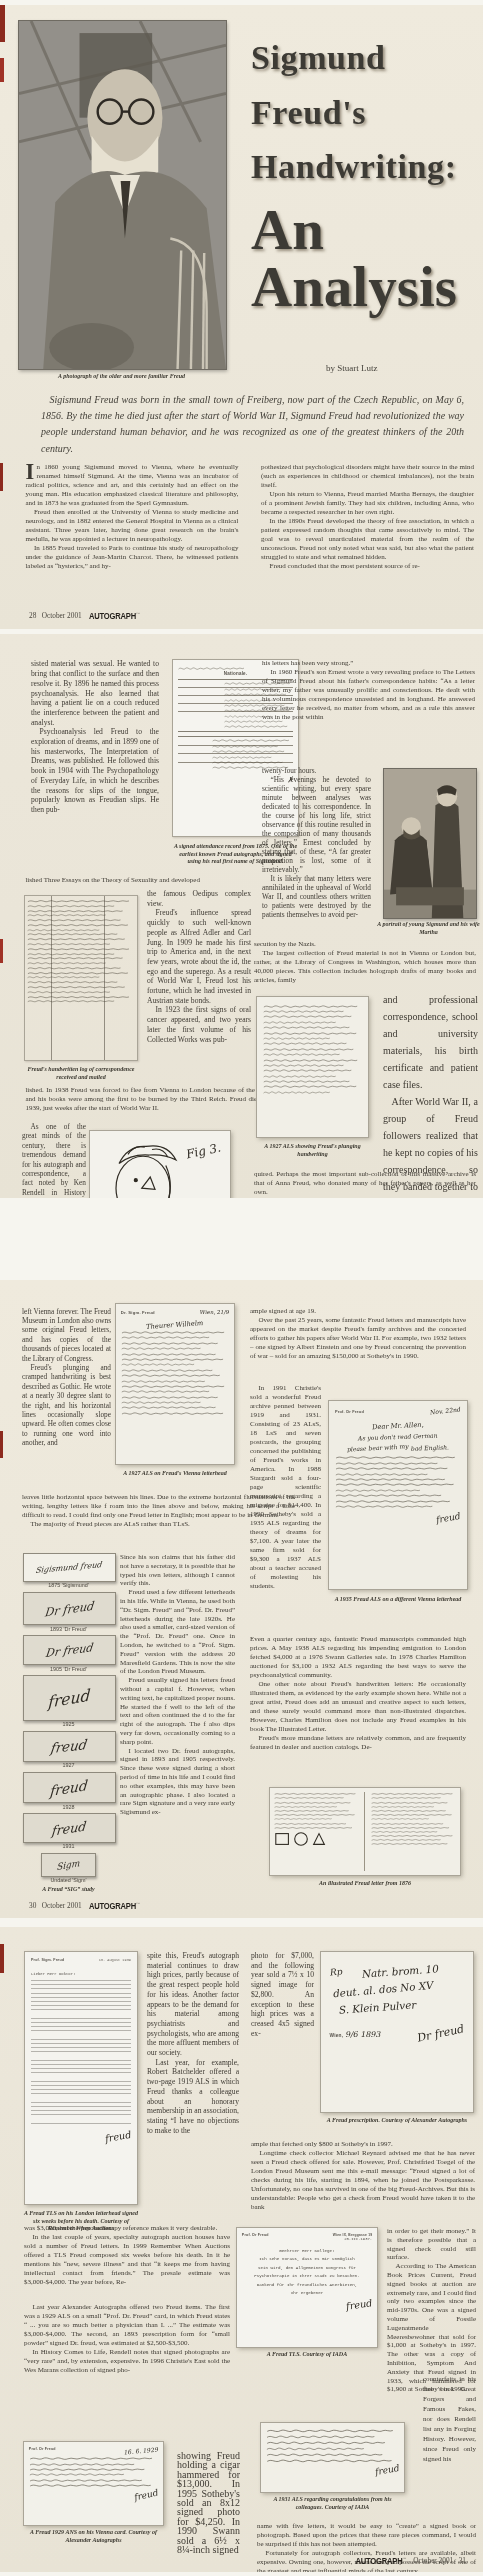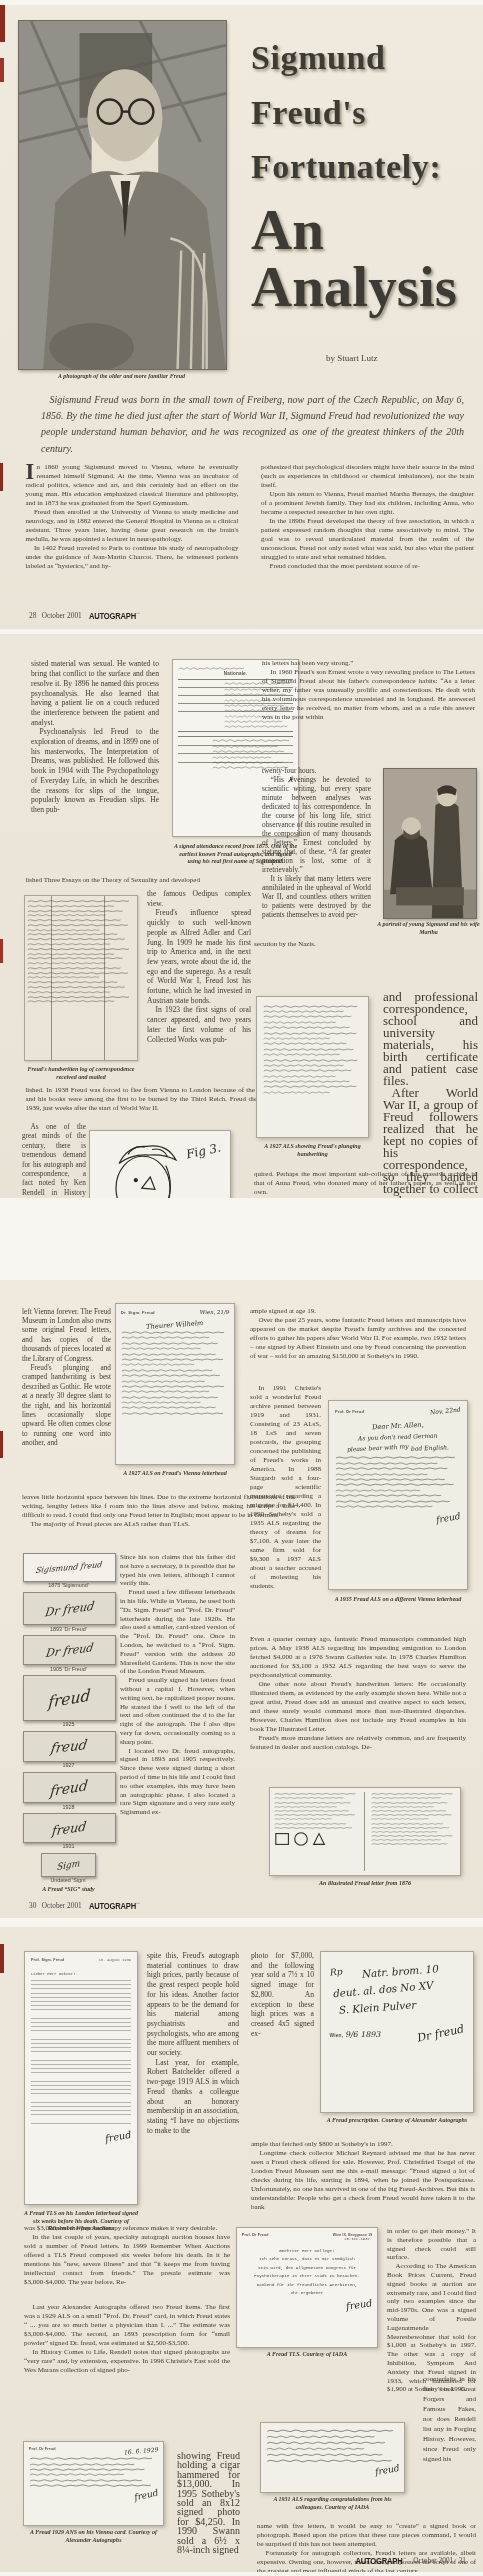--- a/index.html
+++ b/index.html
@@ -89,7 +89,7 @@
 
     <div class="title" style="top:36px">Sigmund</div>
     <div class="title" style="top:91px">Freud's</div>
-    <div class="title" style="top:145px">Fortunately:</div>
+    <div class="title" style="top:145px">Handwriting:</div>
     <div class="title big" style="top:196px">An</div>
     <div class="title big" style="top:253px">Analysis</div>
     <div class="byline" style="left:326px;top:348px">by Stuart Lutz</div>

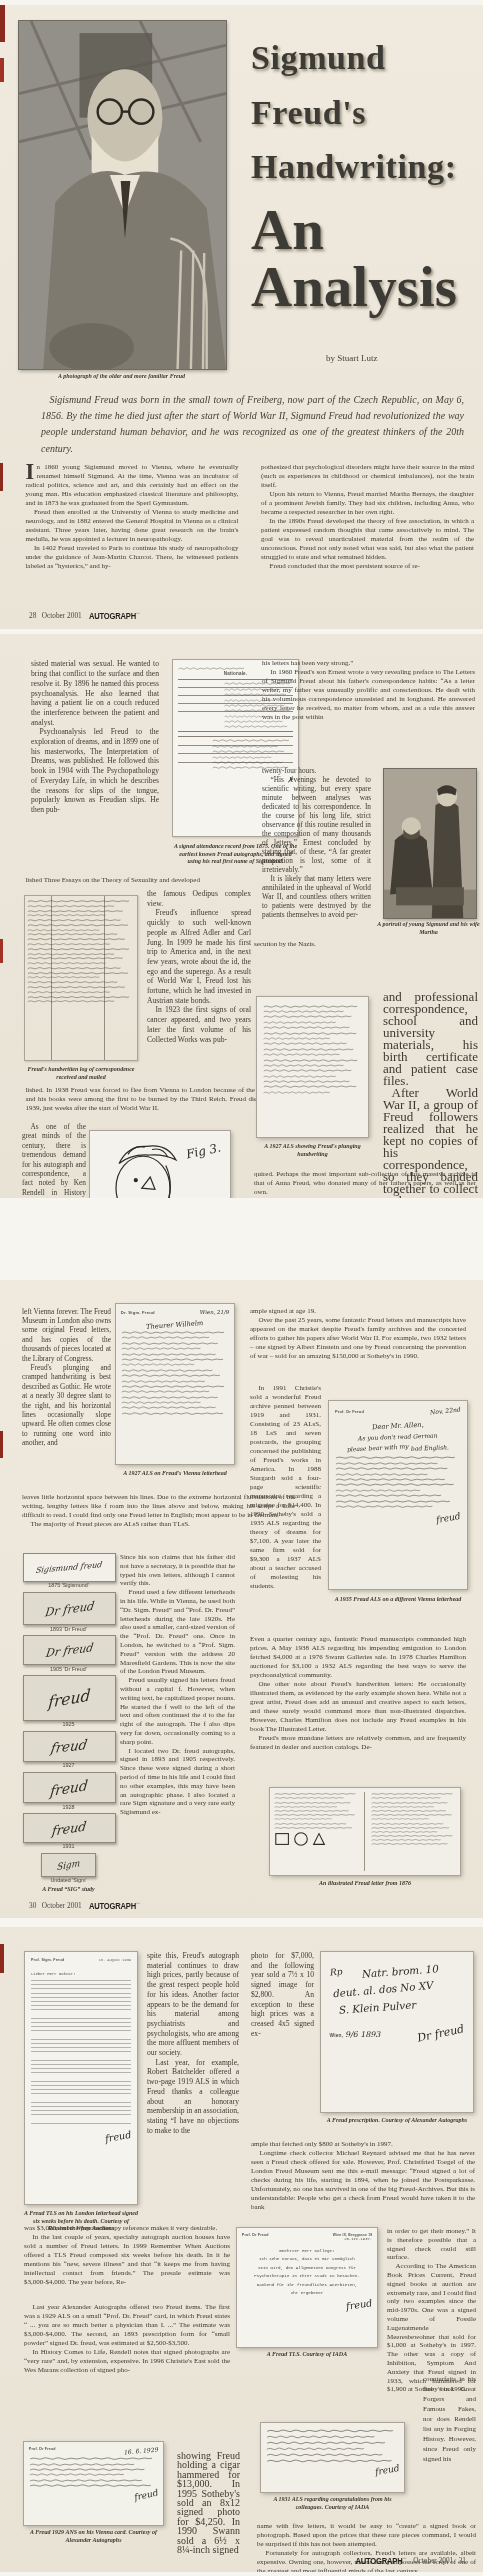--- a/index.html
+++ b/index.html
@@ -92,7 +92,7 @@
     <div class="title" style="top:145px">Handwriting:</div>
     <div class="title big" style="top:196px">An</div>
     <div class="title big" style="top:253px">Analysis</div>
-    <div class="byline" style="left:326px;top:348px">by Stuart Lutz</div>
+    <div class="byline" style="left:326px;top:358px">by Stuart Lutz</div>
 
     <div class="tb" style="left:41px;top:387px;width:423px;font-style:italic;font-size:10px;line-height:16.3px;color:#44413a">
       <p class="ind">Sigismund Freud was born in the small town of Freiberg, now part of the Czech Republic, on May 6, 1856. By the time he died just after the start of World War II, Sigmund Freud had revolutionized the way people understand human behavior, and he was recognized as one of the greatest thinkers of the 20th century.</p>

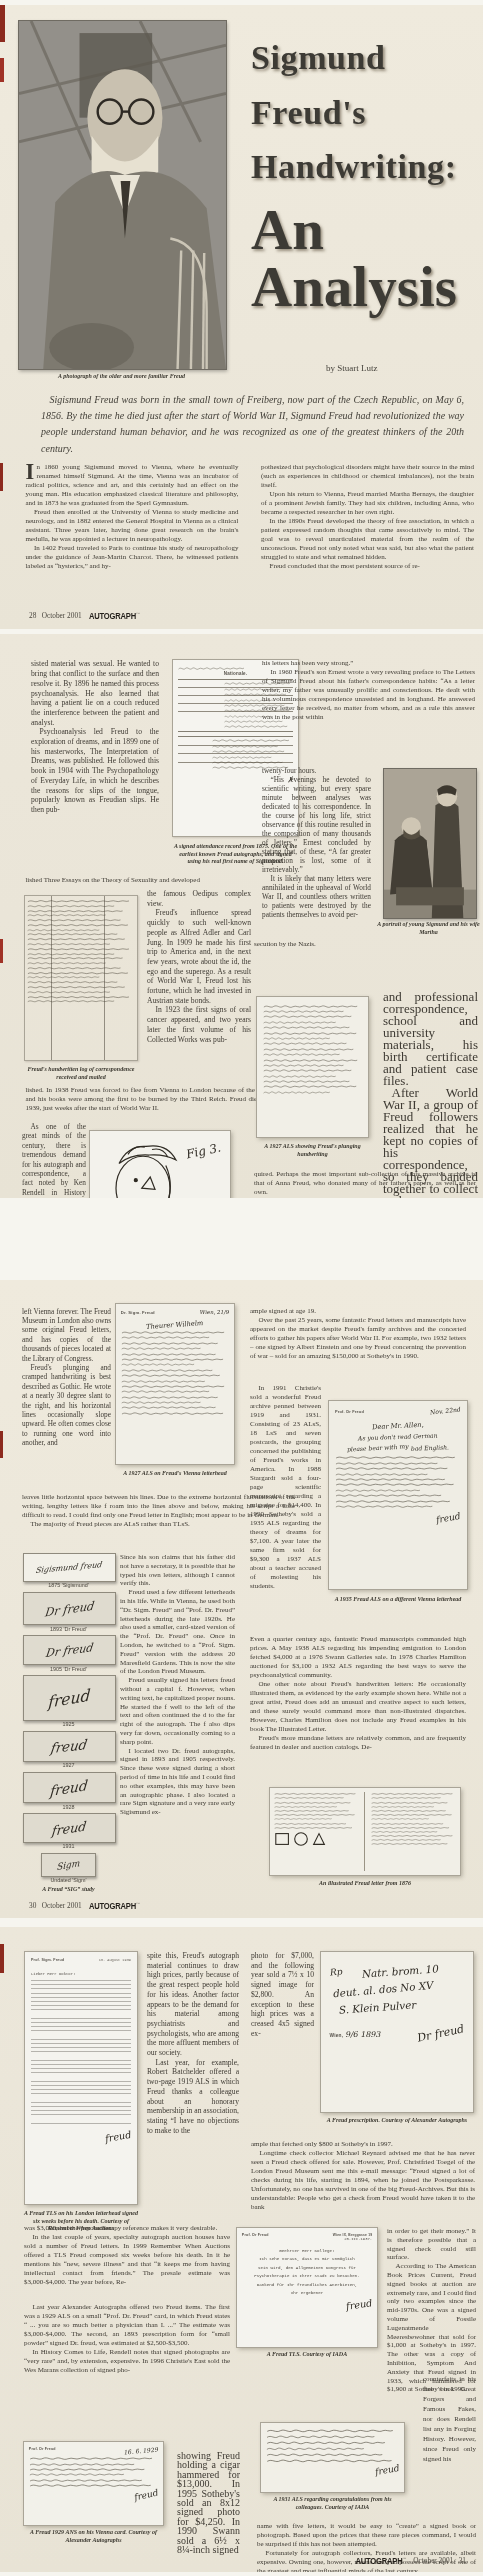--- a/index.html
+++ b/index.html
@@ -101,7 +101,7 @@
     <div class="tb w" style="left:25.4px;top:458px;width:213px">
       <p class="dropcap">In 1860 young Sigismund moved to Vienna, where he eventually renamed himself Sigmund. At the time, Vienna was an incubator of radical politics, science and art, and this certainly had an effect on the young man. His education emphasized classical literature and philosophy, and in 1873 he was graduated from the Sperl Gymnasium.</p>
       <p class="ind">Freud then enrolled at the University of Vienna to study medicine and neurology, and in 1882 entered the General Hospital in Vienna as a clinical assistant. Three years later, having done great research on the brain's medulla, he was appointed a lecturer in neuropathology.</p>
-      <p class="ind">In 1402 Freud traveled to Paris to continue his study of neuropathology under the guidance of Jean-Martin Charcot. There, he witnessed patients labeled as “hysterics,” and hy-</p>
+      <p class="ind">In 1885 Freud traveled to Paris to continue his study of neuropathology under the guidance of Jean-Martin Charcot. There, he witnessed patients labeled as “hysterics,” and hy-</p>
     </div>
     <div class="tb w" style="left:261px;top:458px;width:213px">
       <p>pothesized that psychological disorders might have their source in the mind (such as experiences in childhood or chemical imbalances), not the brain itself.</p>

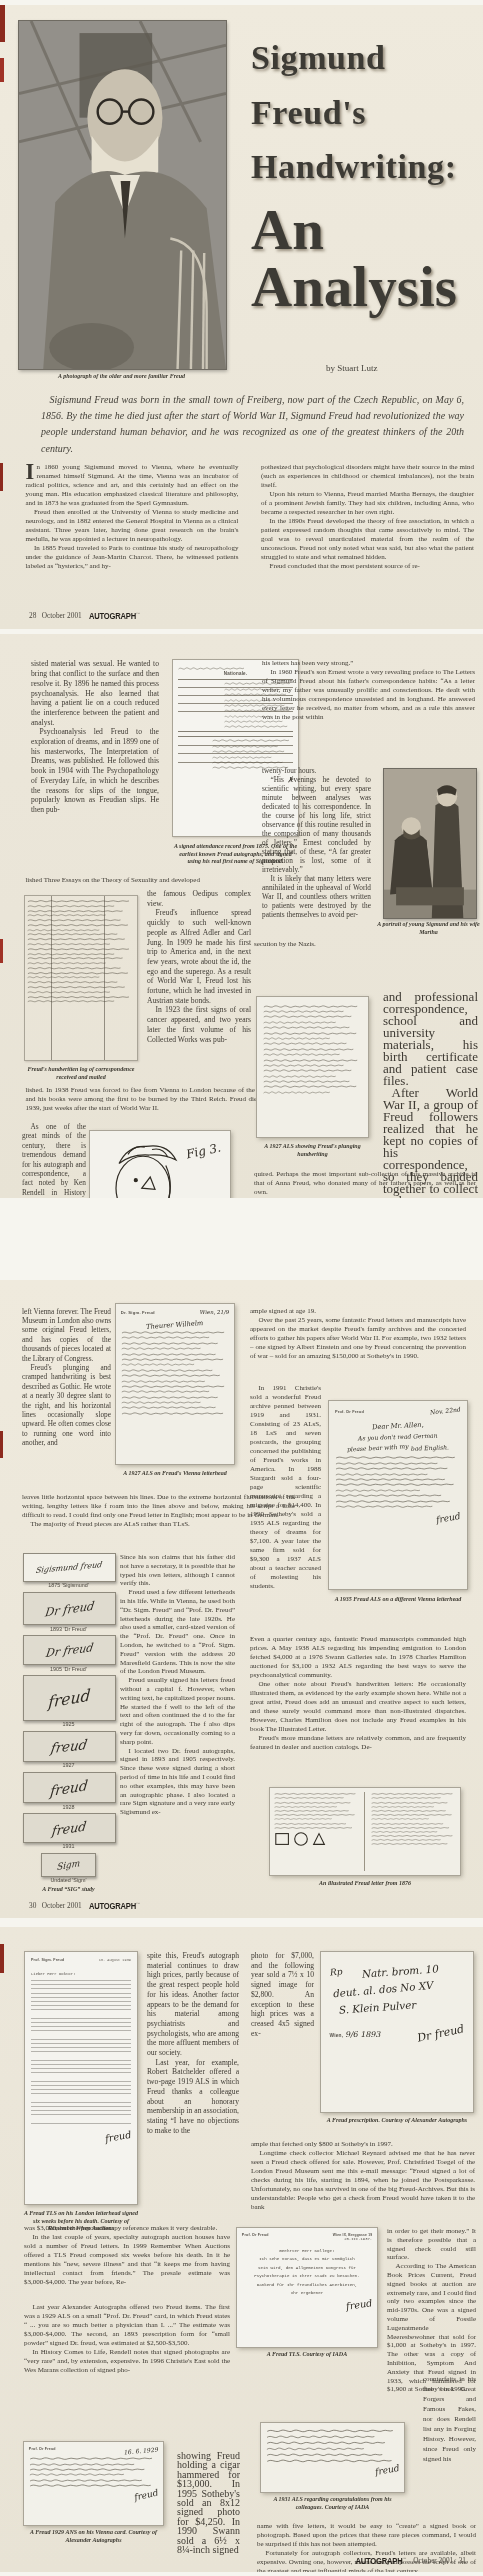--- a/index.html
+++ b/index.html
@@ -320,6 +320,7 @@
 
     <div class="tb w" style="left:254px;top:306px;width:222px">
       <p>secution by the Nazis.</p>
+      <p class="ind">The largest collection of Freud material is not in Vienna or London but, rather, at the Library of Congress in Washington, which houses more than 40,000 pieces. This collection includes holograph drafts of many books and articles, family</p>
     </div>
 
     <div class="paper" style="left:256px;top:362px;width:113px;height:142px;padding:6px">

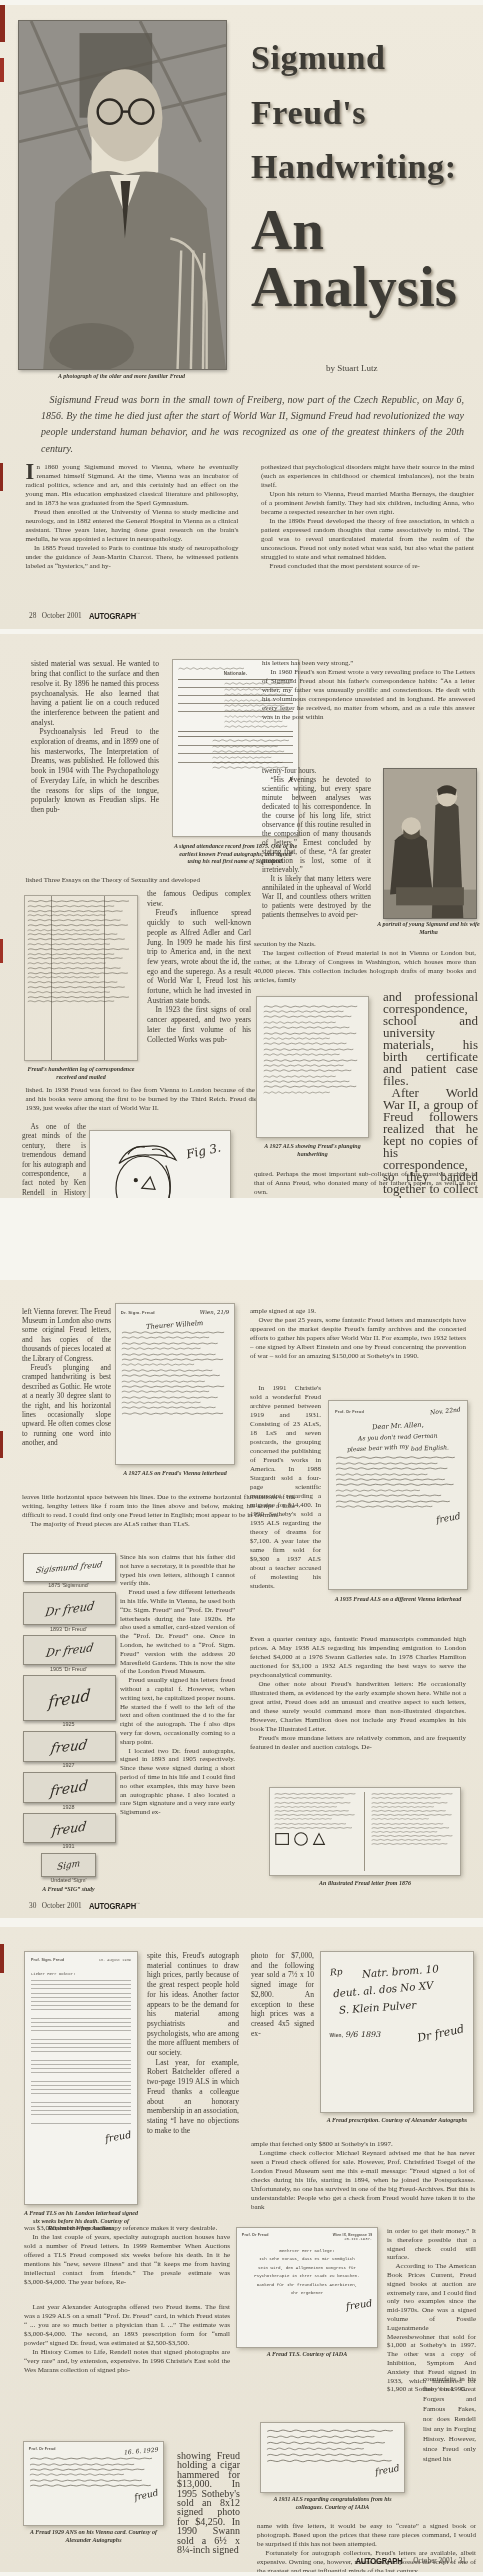--- a/index.html
+++ b/index.html
@@ -380,7 +380,7 @@
     </div>
     <div class="cap" style="left:256px;top:509px;width:113px">A 1927 ALS showing Freud's plunging handwriting</div>
 
-    <div class="tb" style="left:383px;top:357px;width:95px;font-size:13px;line-height:12px">
+    <div class="tb" style="left:383px;top:357px;width:95px;font-size:10px;line-height:17px">
       <p>and professional correspondence, school and university materials, his birth certificate and patient case files.</p>
       <p class="ind">After World War II, a group of Freud followers realized that he kept no copies of his correspondence, so they banded together to collect and preserve surviving manuscripts and letters. In 1951 the group donated the papers to the Library of Congress and, over time, other Freud collections have been ac-</p>
     </div>

